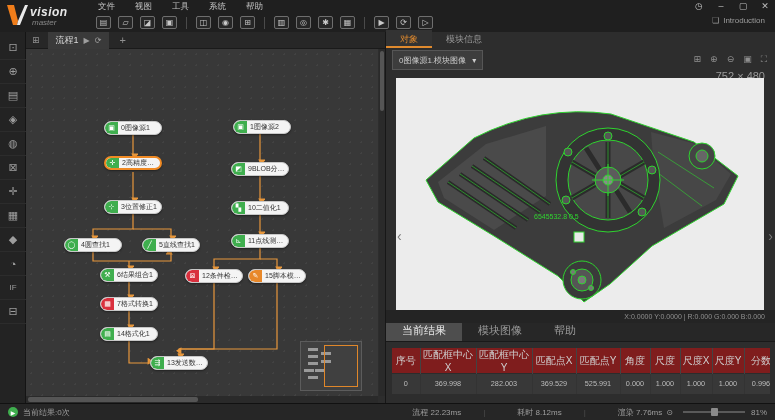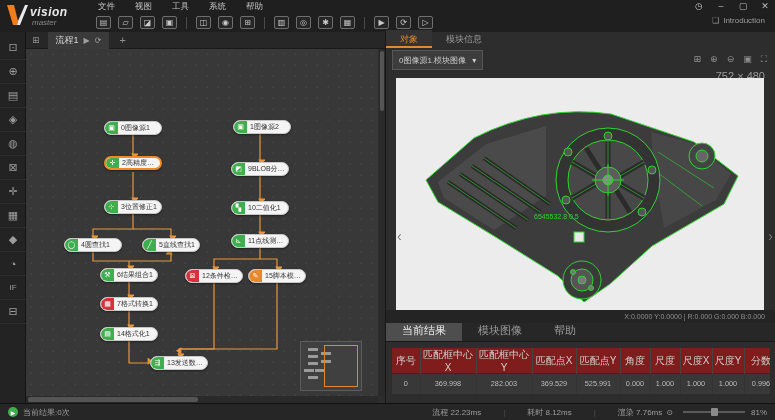--- a/index.html
+++ b/index.html
@@ -79,7 +79,7 @@
     display:flex; align-items:center; font-size:8px; color:#9e9e9e; }
   #runbadge { width:10px; height:10px; border-radius:50%; background:#3fae4e; color:#fff; font-size:6px;
     display:flex; align-items:center; justify-content:center; margin:0 5px 0 8px; }
-  .metric { margin-left:22px; white-space:nowrap; }
+  .metric { margin-left:32px; white-space:nowrap; }
   .msep { margin-left:22px; color:#4e4e4e; }
   #zoomslider { width:62px; height:2px; background:#5a5a5a; margin:0 6px 0 10px; position:relative; }
   #zoomslider .knob { position:absolute; left:28px; top:-3px; width:7px; height:8px; background:#8a8a8a; border-radius:1px; }

